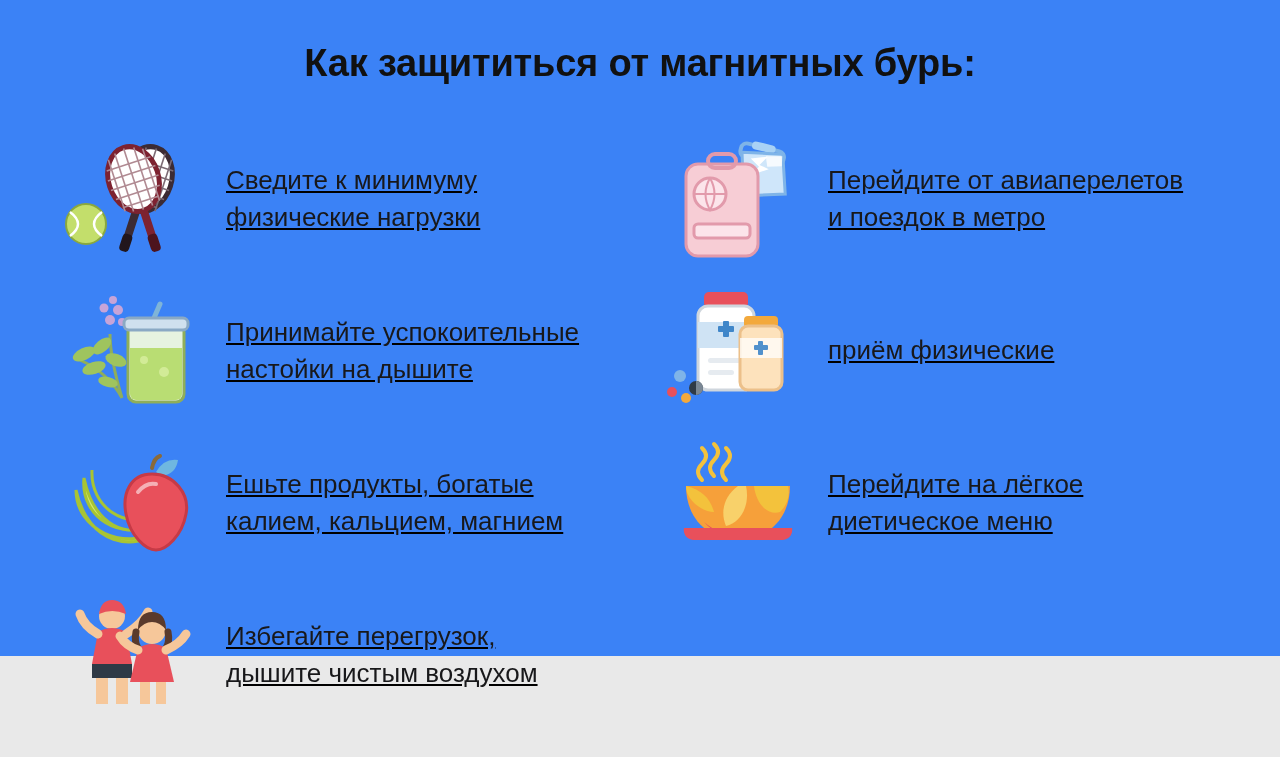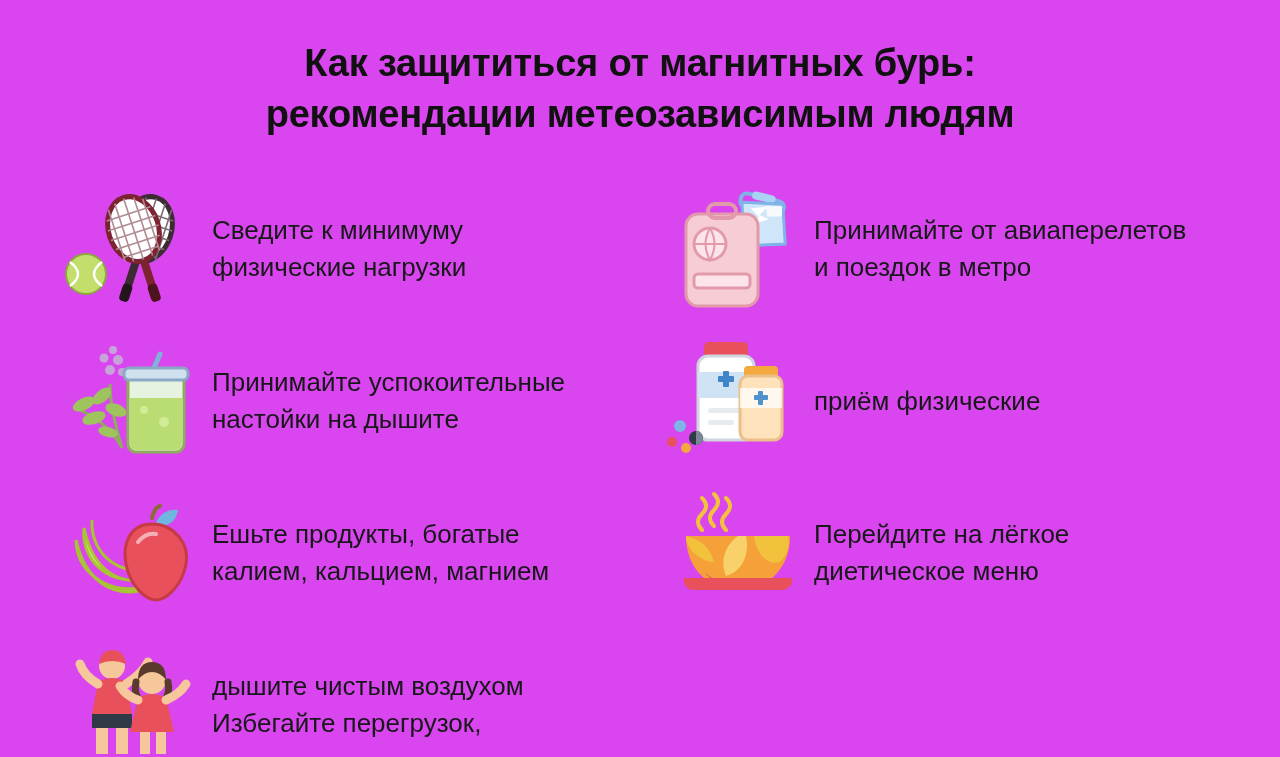--- a/index.html
+++ b/index.html
@@ -16,8 +16,8 @@
   .poster {
     position: relative;
     width: 1280px;
-    height: 757px;
-    background: #d946ef;
+    height: 656px;
+    background: #3b82f6;
     box-sizing: border-box;
   }
   .title {

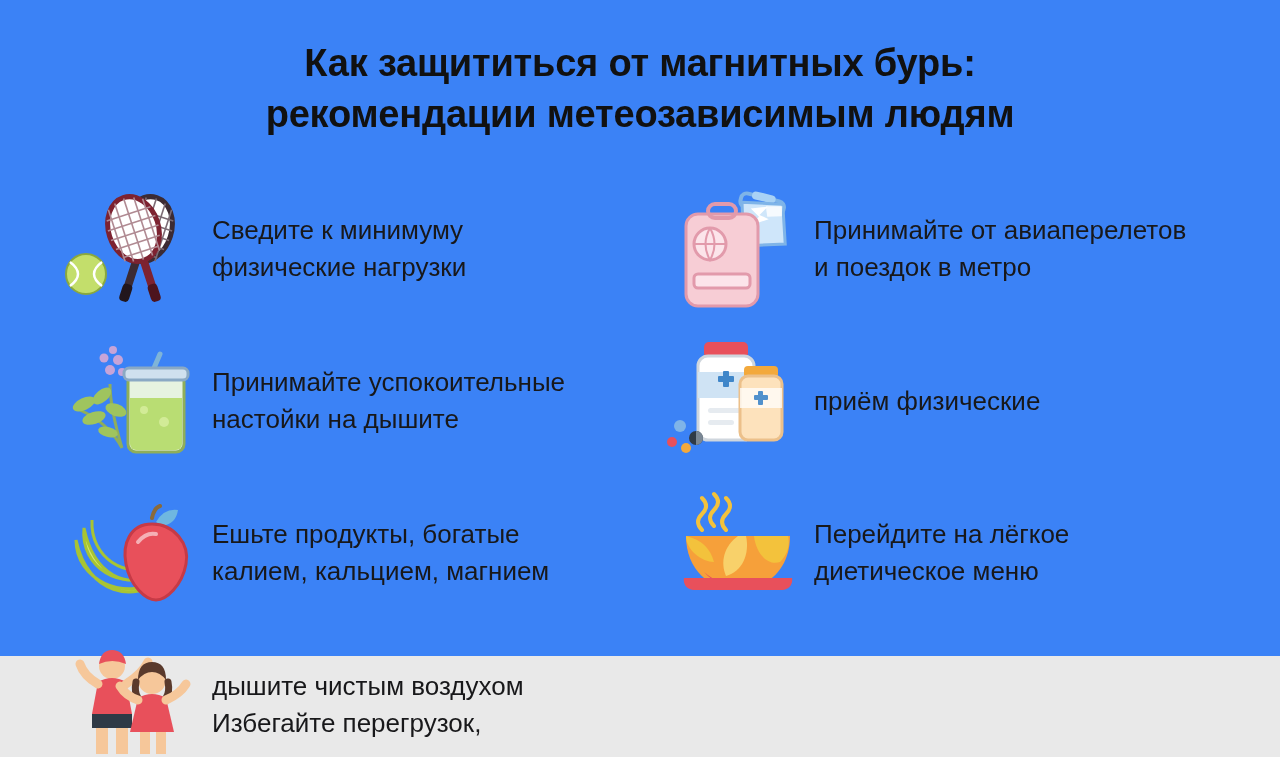--- a/index.html
+++ b/index.html
@@ -66,7 +66,6 @@
 
   <div class="title">
     <span class="line">Как защититься от магнитных бурь:</span>
-    <span class="line">рекомендации метеозависимым людям</span>
   </div>
 
   <div class="grid">

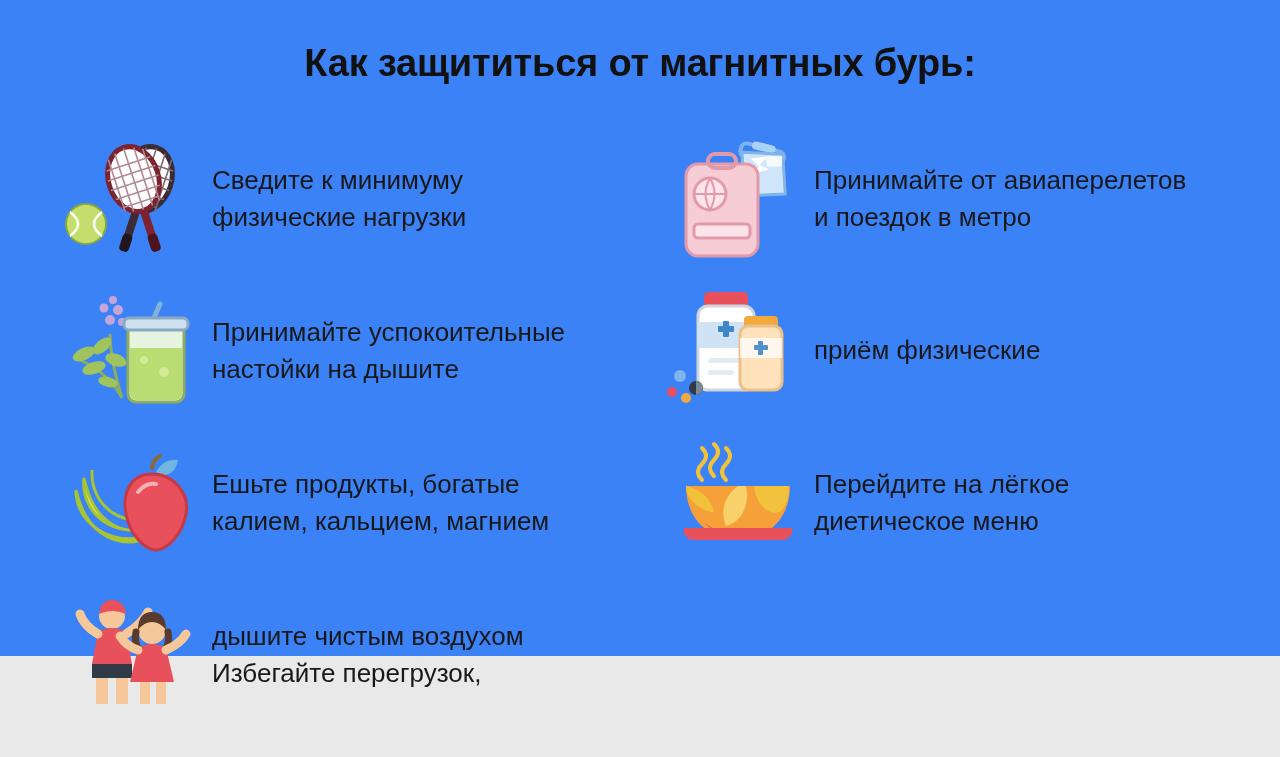--- a/index.html
+++ b/index.html
@@ -44,6 +44,8 @@
   .tip {
     display: flex;
     align-items: center;
+    gap: 14px;
+    text-decoration: underline;
   }
   .tip .art {
     flex: 0 0 150px;

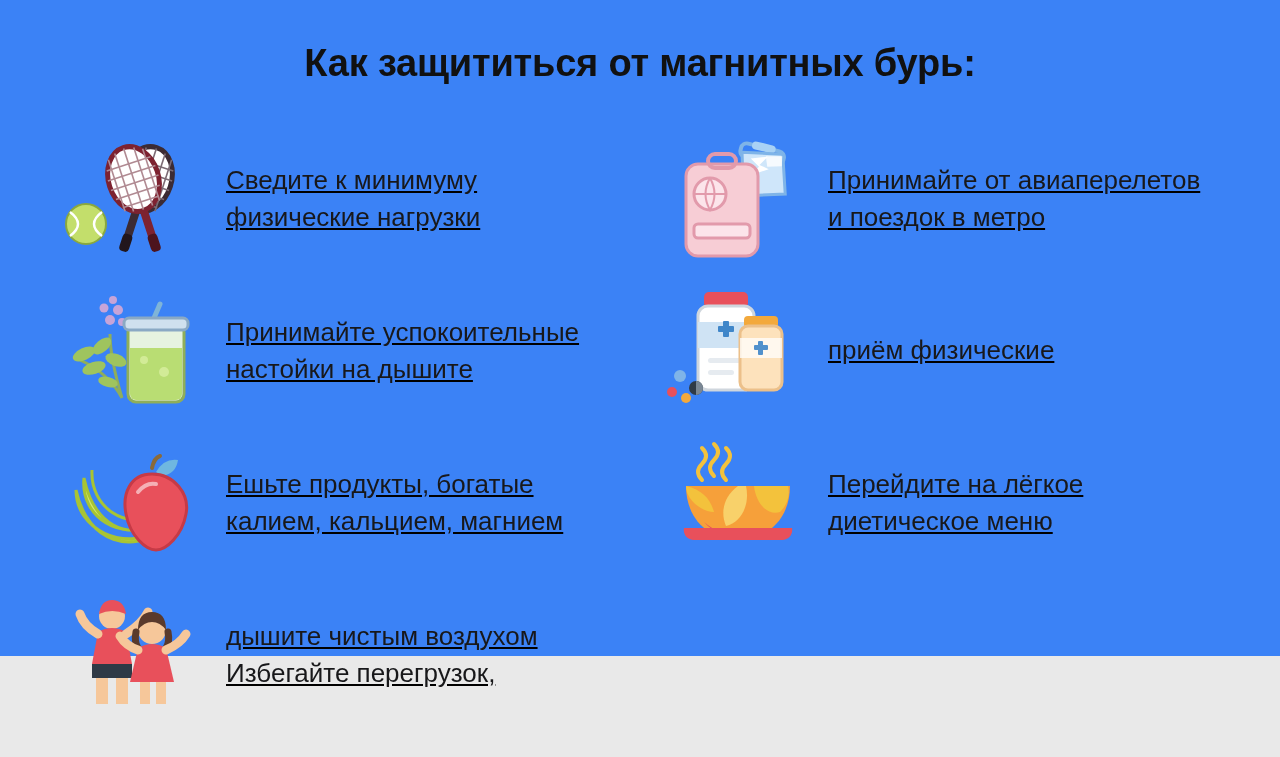--- a/index.html
+++ b/index.html
@@ -144,7 +144,7 @@
         </svg>
       </div>
       <div class="text">
-        <div>Принимайте от авиаперелетов</div>
+        <div>Перейдите от авиаперелетов</div>
         <div>и поездок в метро</div>
       </div>
     </div>

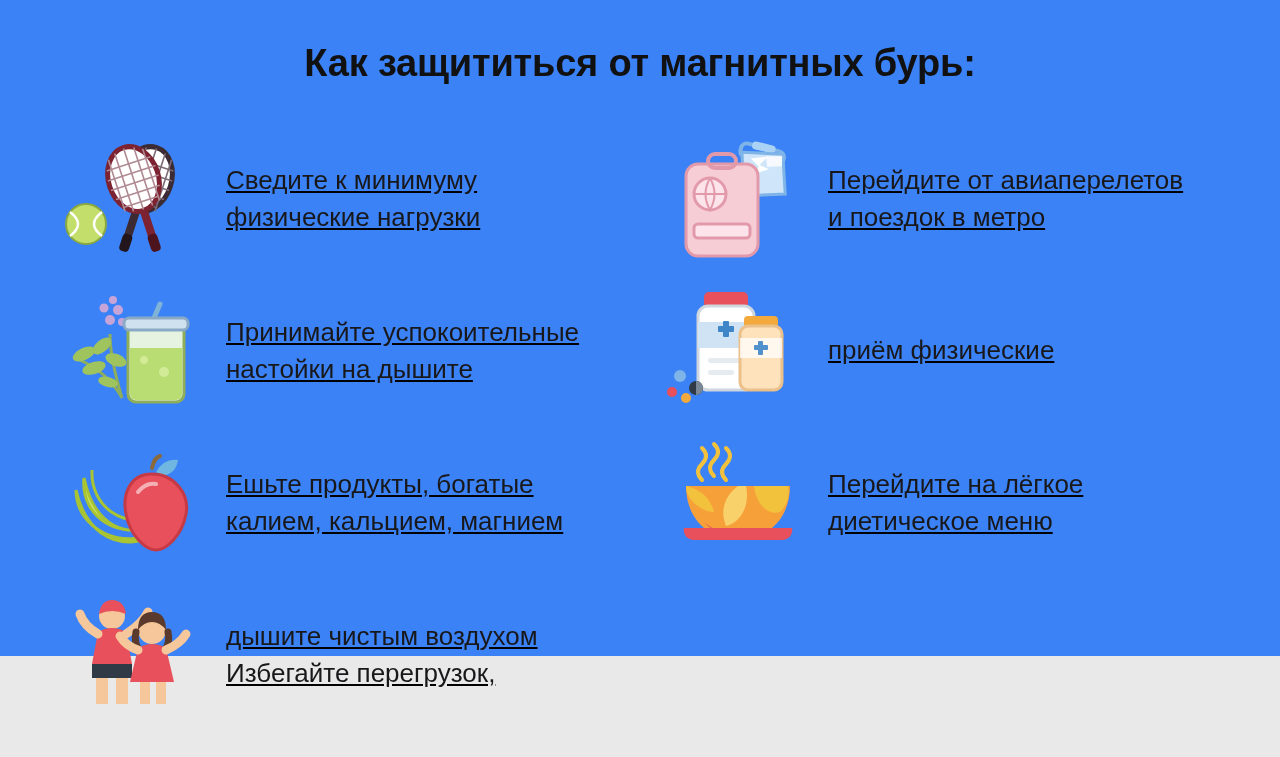--- a/index.html
+++ b/index.html
@@ -295,8 +295,8 @@
         </svg>
       </div>
       <div class="text">
+        <div>Избегайте перегрузок,</div>
         <div>дышите чистым воздухом</div>
-        <div>Избегайте перегрузок,</div>
       </div>
     </div>
 

